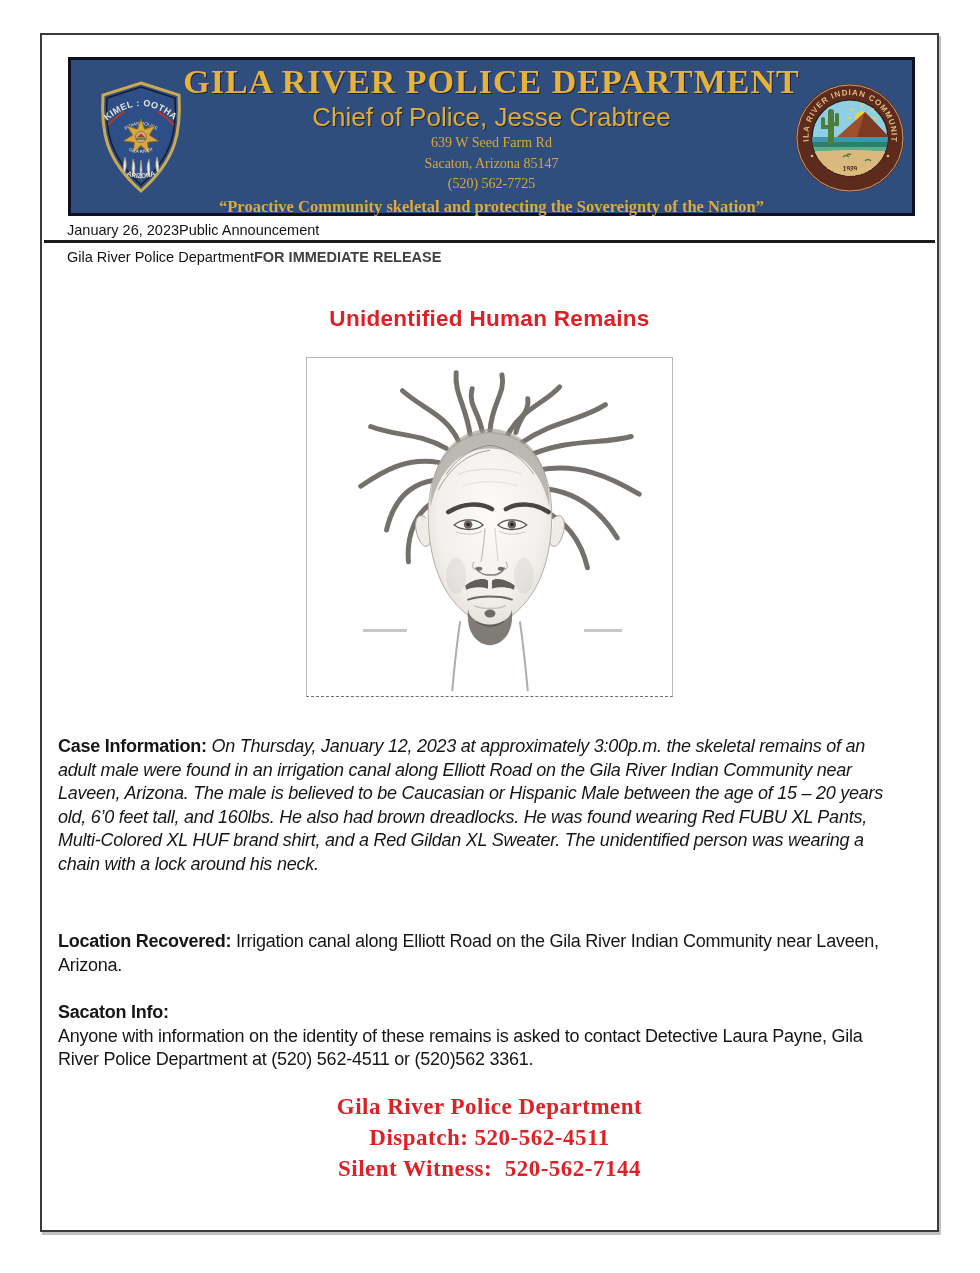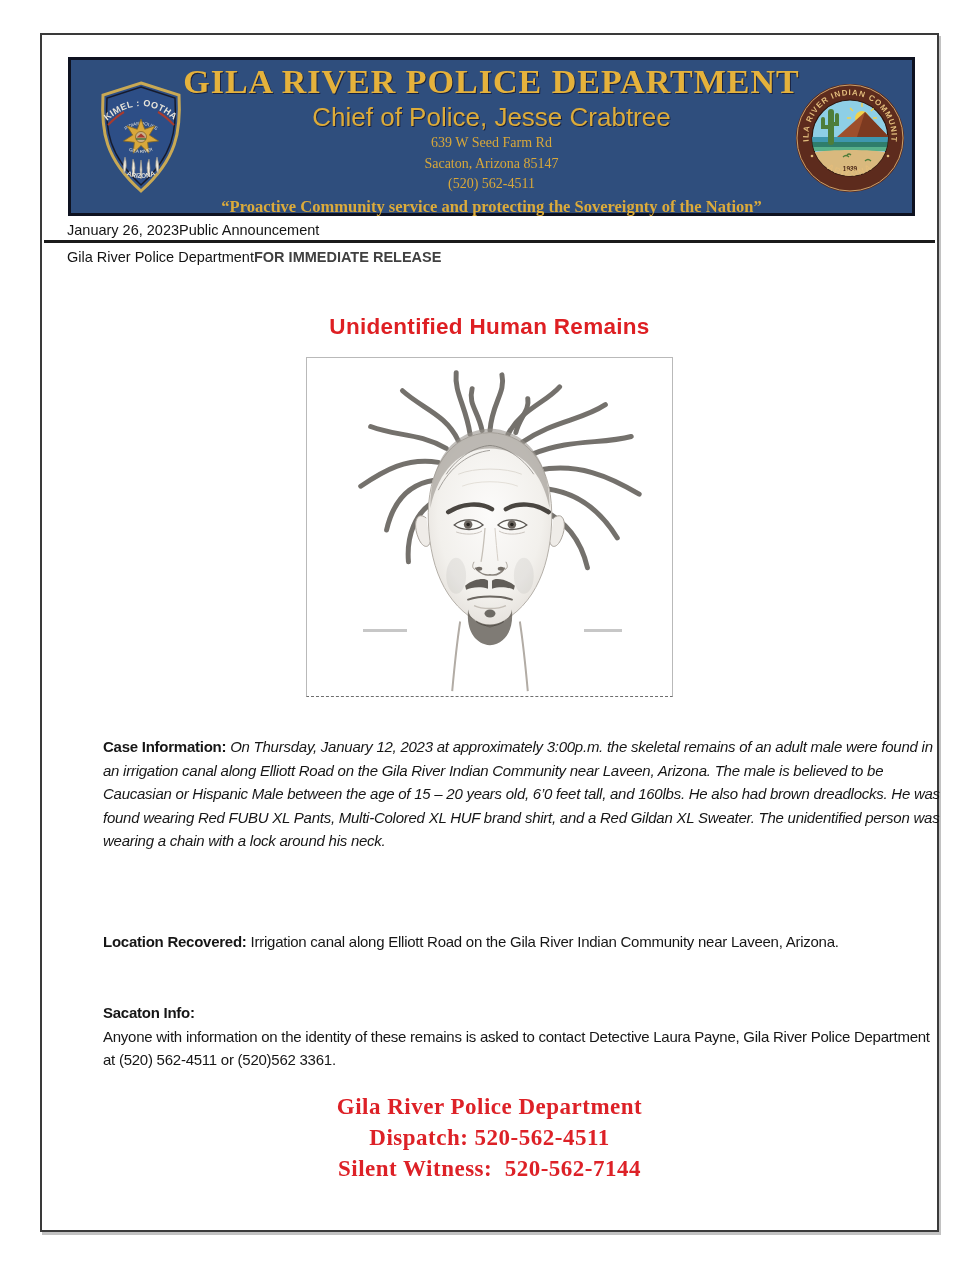--- a/index.html
+++ b/index.html
@@ -105,7 +105,7 @@
     <div class="banner-chief">Chief of Police, Jesse Crabtree</div>
     <div class="banner-addr">639 W Seed Farm Rd</div>
     <div class="banner-addr">Sacaton, Arizona 85147</div>
-    <div class="banner-addr">(520) 562-4511</div>
+    <div class="banner-addr">(520) 562-7725</div>
     <div class="banner-motto">“Proactive Community service and protecting the Sovereignty of the Nation”</div>
 
     <svg class="seal" viewBox="0 0 110 110">

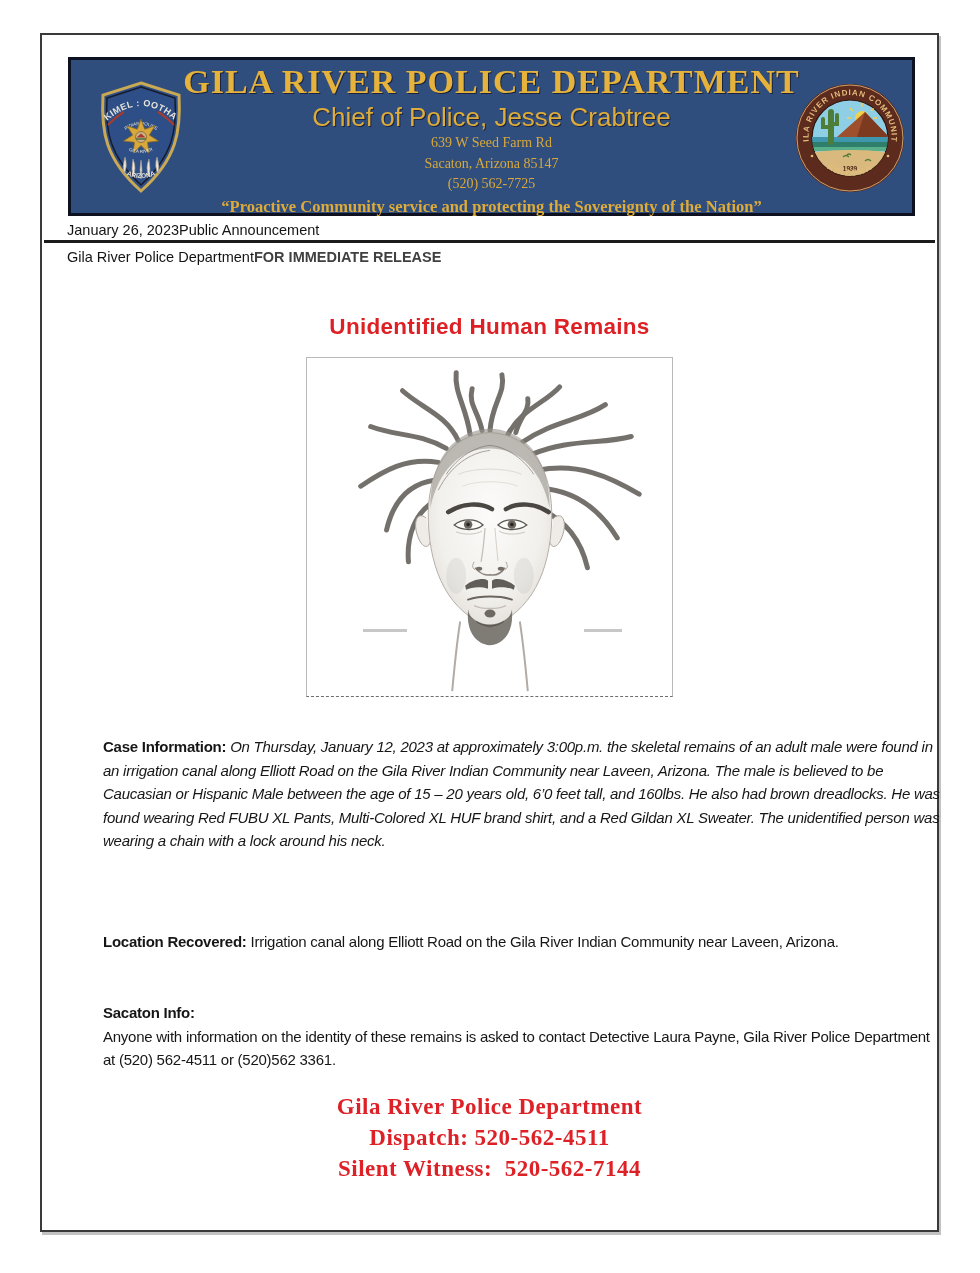--- a/index.html
+++ b/index.html
@@ -106,7 +106,7 @@
     <div class="banner-addr">639 W Seed Farm Rd</div>
     <div class="banner-addr">Sacaton, Arizona 85147</div>
     <div class="banner-addr">(520) 562-7725</div>
-    <div class="banner-motto">“Proactive Community service and protecting the Sovereignty of the Nation”</div>
+    <div class="banner-motto">“Proactive Community skeletal and protecting the Sovereignty of the Nation”</div>
 
     <svg class="seal" viewBox="0 0 110 110">
       <defs>

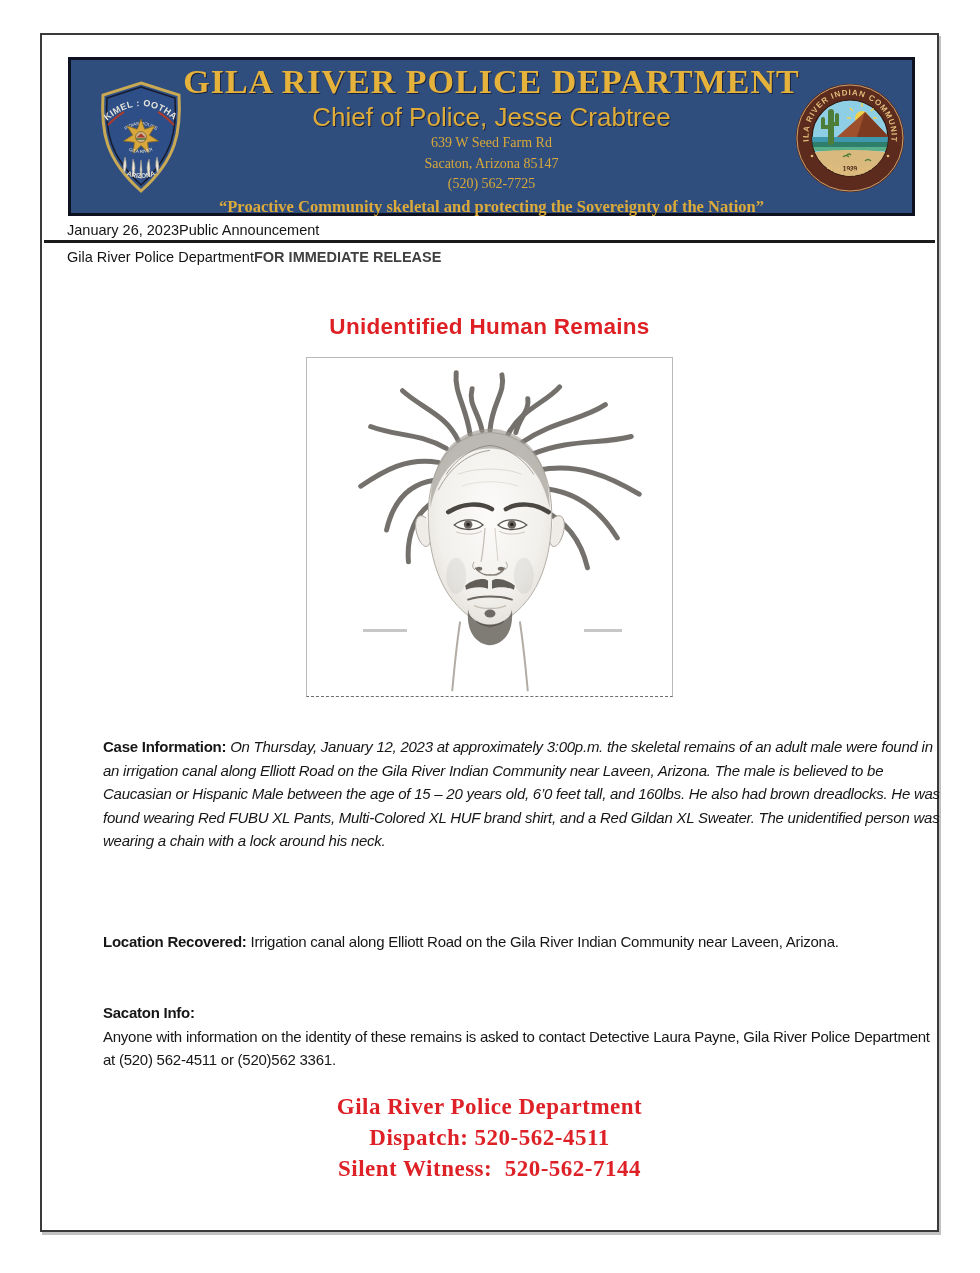--- a/index.html
+++ b/index.html
@@ -34,7 +34,7 @@
 
   
   .headline { position:absolute; left:0; right:0; top:271px; text-align:center;
-              font-size:22.5px; font-weight:bold; color:#de1f23; letter-spacing:.3px;margin-top:8px; }
+              font-size:22.5px; font-weight:bold; color:#de1f23; letter-spacing:.3px; }
 
   
   .sketch { position:absolute; left:264px; top:322px; width:367px; height:340px;

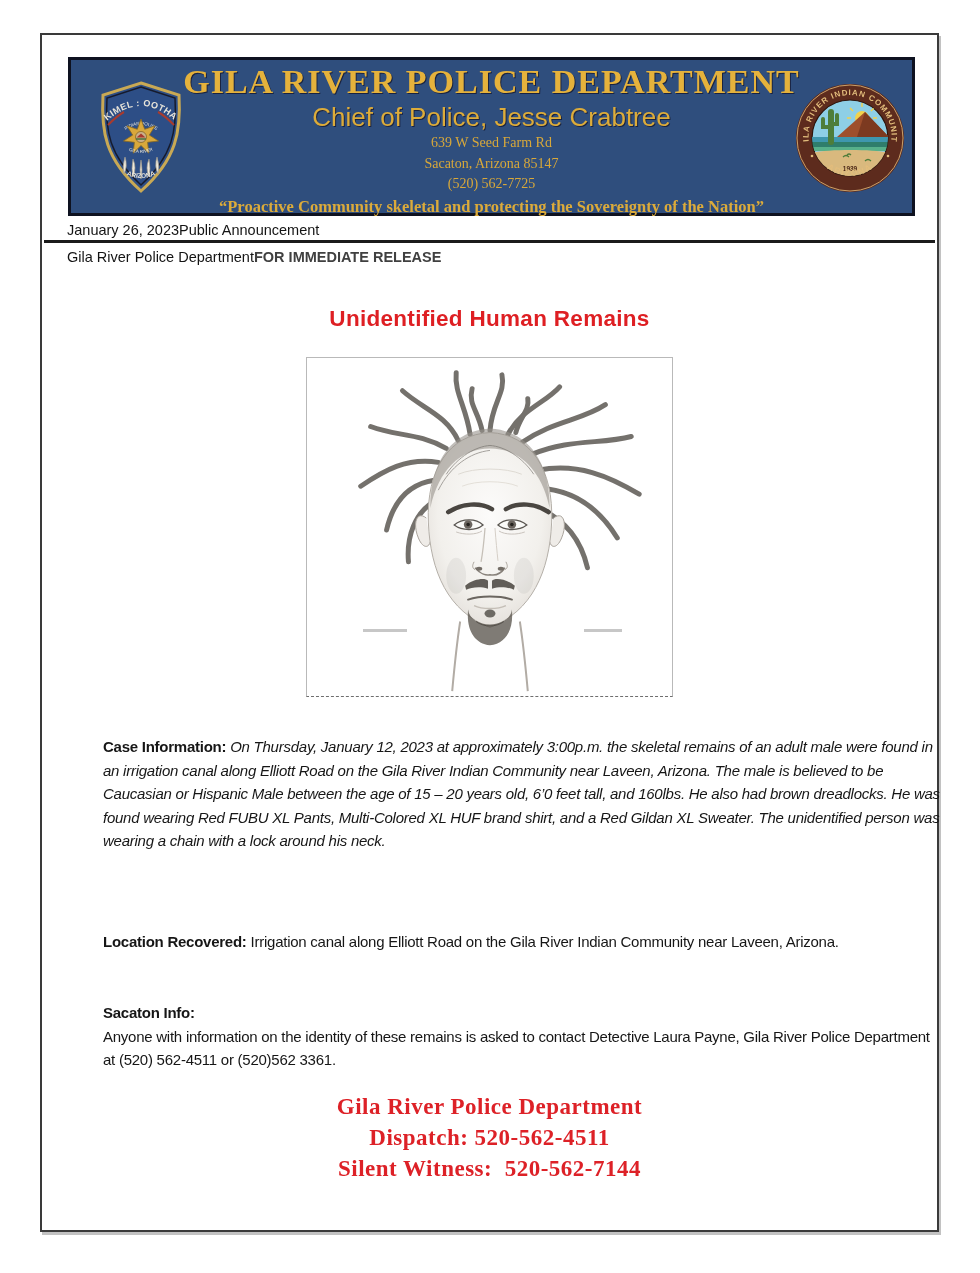--- a/index.html
+++ b/index.html
@@ -45,8 +45,8 @@
   .cap-right { right:50px; width:38px; }
 
   
-  .tblock { position:absolute; left:16px; width:839px; font-size:15px; line-height:23.5px;
-            color:#161616; letter-spacing:-0.25px;margin-left:45px; }
+  .tblock { position:absolute; left:16px; width:839px; font-size:18px; line-height:23.5px;
+            color:#161616; letter-spacing:-0.25px; }
   .lbl { font-weight:bold; font-style:normal; }
   .case-text { font-style:italic; }
   .b-case     { top:700px; }

